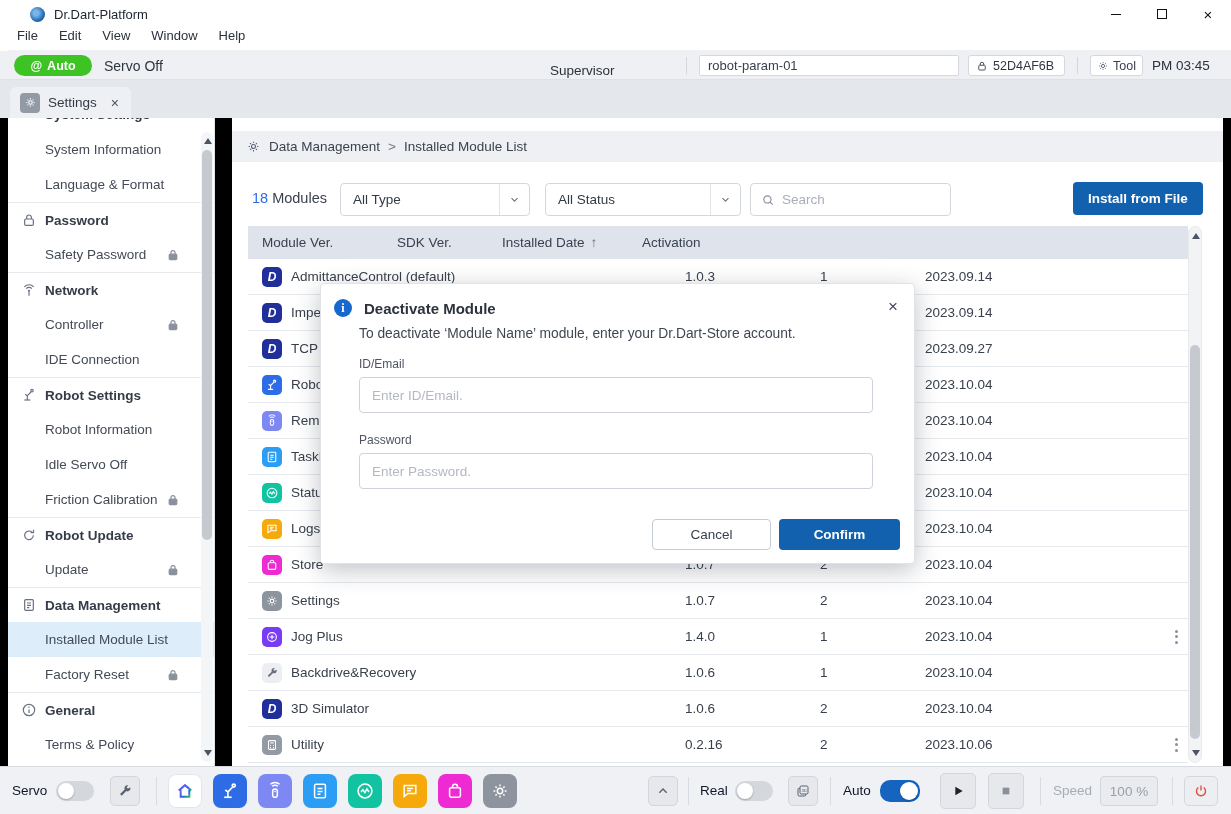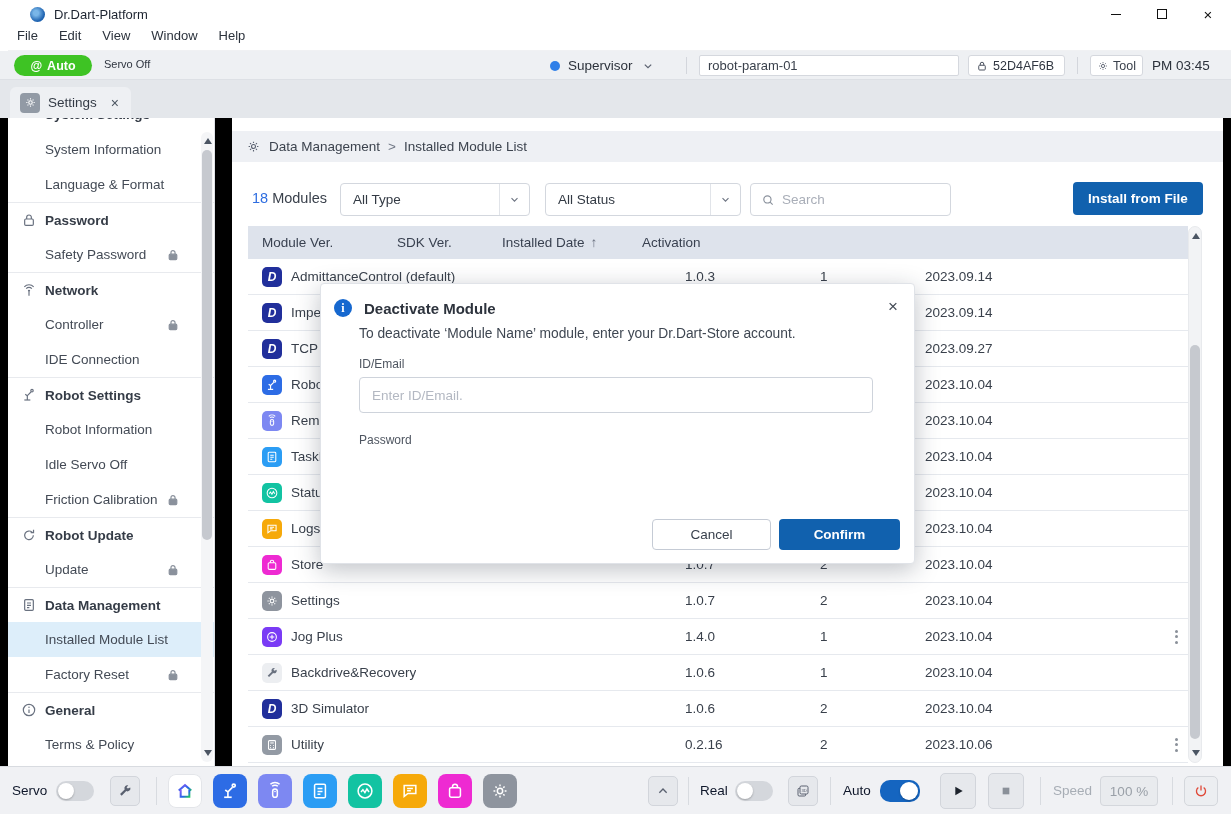--- a/index.html
+++ b/index.html
@@ -22,7 +22,7 @@
   .statusbar { position:absolute; top:51px; left:0; width:1231px; height:29px; background:#eef0f3; border-bottom:1px solid #dde0e5; }
   .badge-auto { position:absolute; left:14px; top:4px; width:78px; height:21px; background:#3ec324; border-radius:11px; color:#fff; font-size:12.5px; font-weight:bold; display:flex; align-items:center; justify-content:center; gap:5px; }
   .badge-auto .at { font-weight:bold; font-size:12px; }
-  .servo-state { position:absolute; left:104px; top:7px; font-size:11px; color:#2f3540; }
+  .servo-state { position:absolute; left:104px; top:7px; font-size:14px; color:#2f3540; }
   .role-group { position:absolute; left:550px; top:4px; height:21px; display:flex; align-items:center; gap:8px; }
   .role-dot { width:10px; height:10px; border-radius:50%; background:#2f7fe8; }
   .role-label { font-size:13.5px; color:#2c323b; }

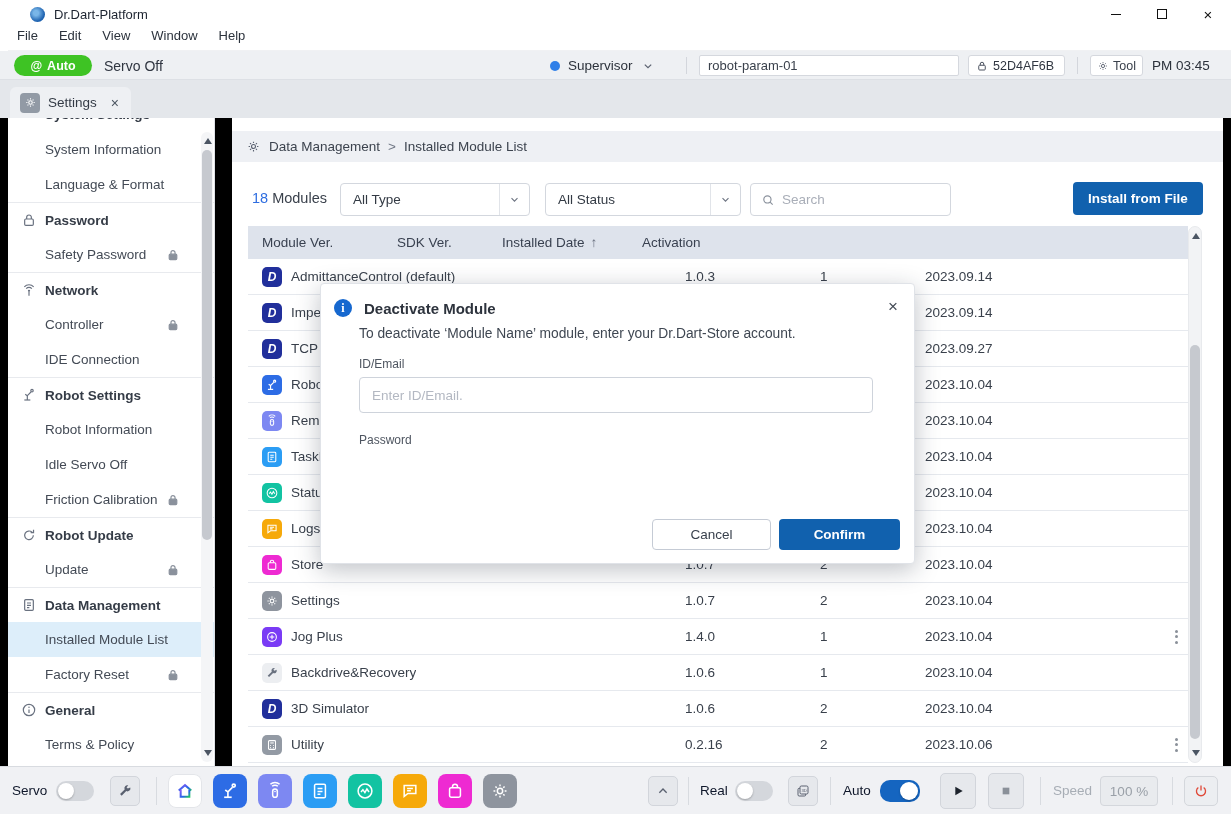--- a/index.html
+++ b/index.html
@@ -23,7 +23,7 @@
   .badge-auto { position:absolute; left:14px; top:4px; width:78px; height:21px; background:#3ec324; border-radius:11px; color:#fff; font-size:12.5px; font-weight:bold; display:flex; align-items:center; justify-content:center; gap:5px; }
   .badge-auto .at { font-weight:bold; font-size:12px; }
   .servo-state { position:absolute; left:104px; top:7px; font-size:14px; color:#2f3540; }
-  .role-group { position:absolute; left:550px; top:4px; height:21px; display:flex; align-items:center; gap:8px; }
+  .role-group { position:absolute; left:550px; top:4px; height:21px; display:flex; align-items:center; gap:8px;flex-direction:column; }
   .role-dot { width:10px; height:10px; border-radius:50%; background:#2f7fe8; }
   .role-label { font-size:13.5px; color:#2c323b; }
   .chev { width:14px; height:14px; color:#5b6270; }

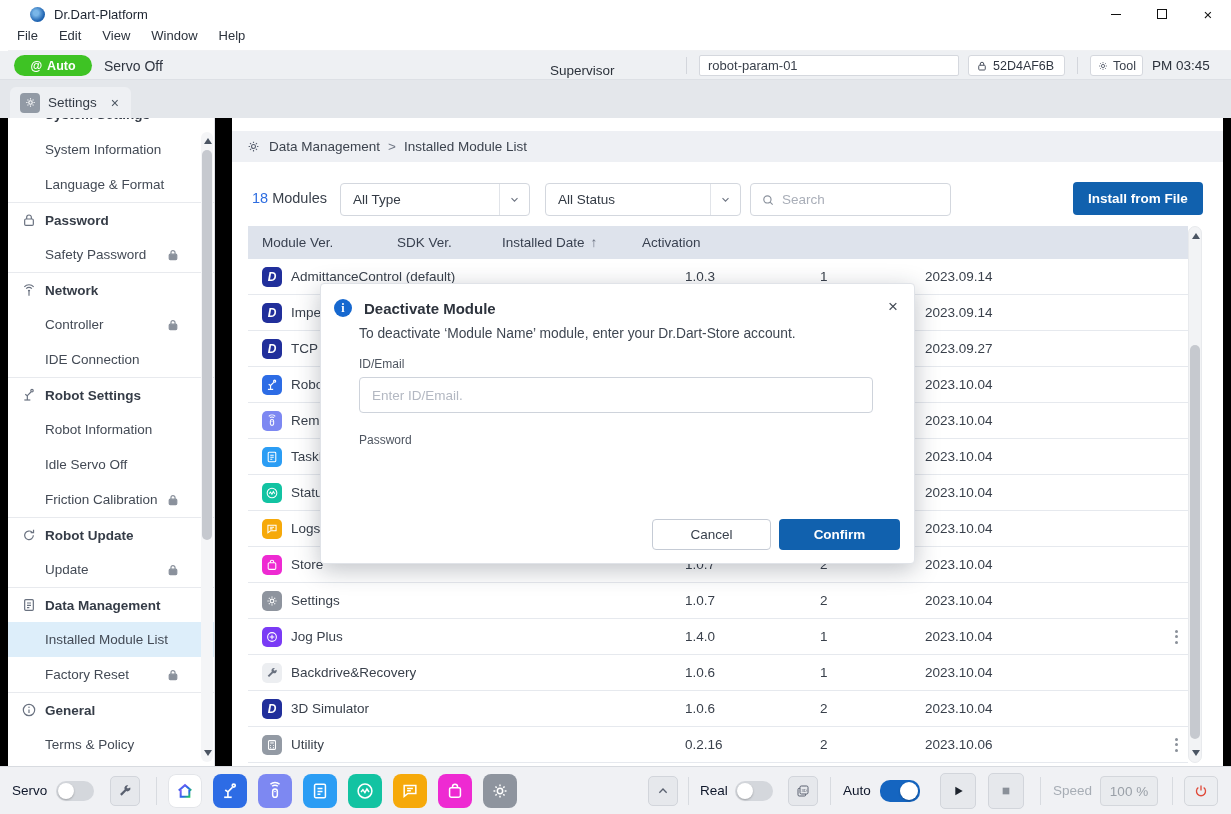--- a/index.html
+++ b/index.html
@@ -652,6 +652,7 @@
   <div class="dlg-label">ID/Email</div>
   <input class="dlg-input" placeholder="Enter ID/Email." style="">
   <div class="dlg-label" style="margin-top:20px;">Password</div>
+  <input class="dlg-input" placeholder="Enter Password." style="">
   <div class="dlg-actions">
     <button class="btn-cancel">Cancel</button>
     <button class="btn-confirm">Confirm</button>

